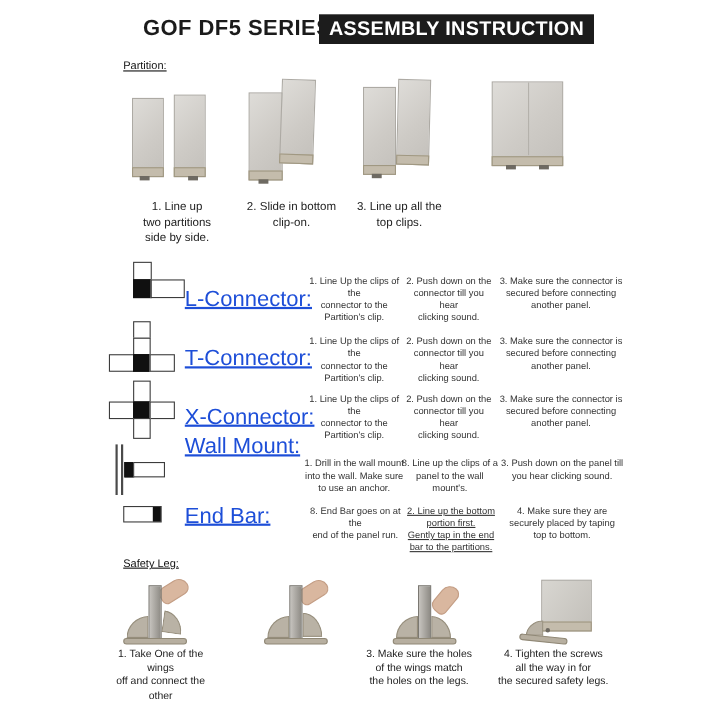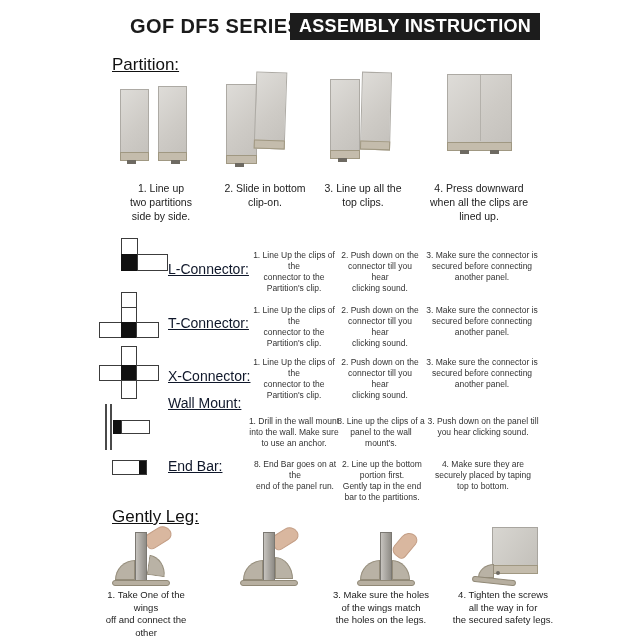--- a/index.html
+++ b/index.html
@@ -14,7 +14,7 @@
          letter-spacing:.3px;}
 
   
-  .heading{position:absolute;font-size:17px;color:#111;text-decoration:underline;}
+  .heading{position:absolute;font-size:10px;color:#111;text-decoration:underline;}
   .rowlabel{position:absolute;font-size:14px;color:#0f172a;text-decoration:underline;}
 
   

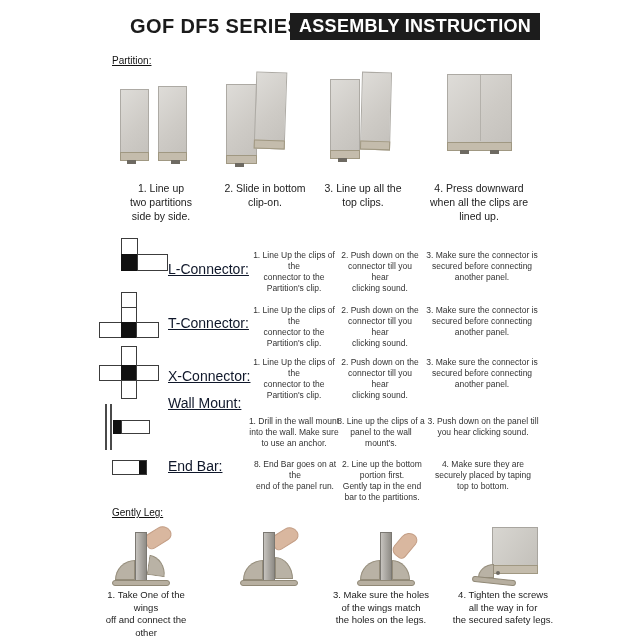--- a/index.html
+++ b/index.html
@@ -112,9 +112,6 @@
 clip-on.</div>
   <div class="ptext" style="left:313px;top:181px;width:100px;">3. Line up all the
 top clips.</div>
-  <div class="ptext" style="left:418px;top:181px;width:122px;">4. Press downward
-when all the clips are
-lined up.</div>
 
   <div class="cicon" style="left:121px;top:238px;width:48px;height:35px;">
     <div class="sq" style="left:0;top:0;width:17px;height:17px;"></div>

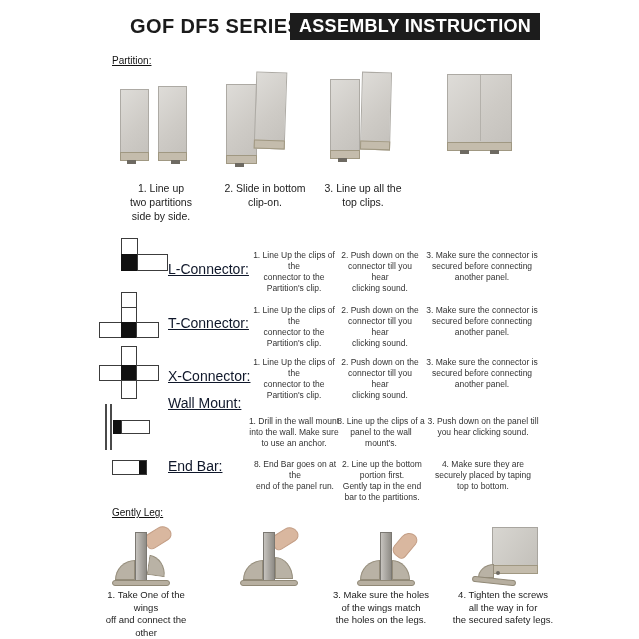--- a/index.html
+++ b/index.html
@@ -21,7 +21,7 @@
   .ptext{position:absolute;font-size:10.5px;line-height:1.35;text-align:center;
          white-space:pre-line;color:#222;}
   .ctext{position:absolute;font-size:8.5px;line-height:1.28;text-align:center;
-         white-space:pre-line;color:#333;}
+         white-space:pre-line;color:#333;margin-left:28px;}
   .stext{position:absolute;font-size:9.5px;line-height:1.32;text-align:center;
          white-space:pre-line;color:#222;}
 

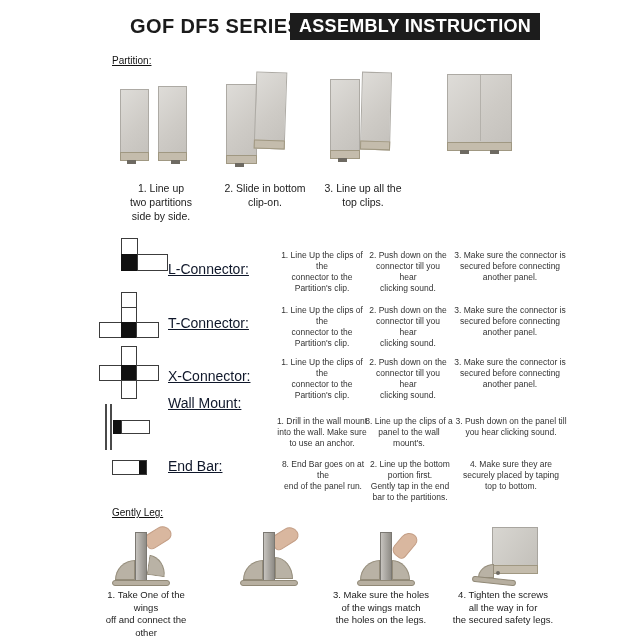--- a/index.html
+++ b/index.html
@@ -15,7 +15,7 @@
 
   
   .heading{position:absolute;font-size:10px;color:#111;text-decoration:underline;}
-  .rowlabel{position:absolute;font-size:14px;color:#0f172a;text-decoration:underline;}
+  .rowlabel{position:absolute;font-size:20px;color:#1d4ed8;text-decoration:underline;}
 
   
   .ptext{position:absolute;font-size:10.5px;line-height:1.35;text-align:center;

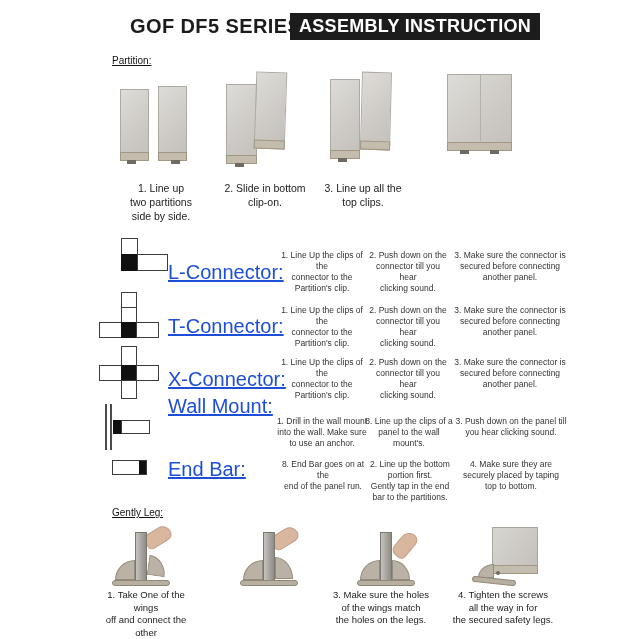--- a/index.html
+++ b/index.html
@@ -187,7 +187,7 @@
   <div class="rowlabel" style="left:168px;top:458px;">End Bar:</div>
   <div class="ctext" style="left:247px;top:459px;width:96px;">8.  End Bar goes on at the
 end of the panel run.</div>
-  <div class="ctext" style="left:341px;top:459px;width:82px;">2.    Line up the bottom
+  <div class="ctext" style="left:341px;top:459px;width:82px;text-decoration:underline;">2.    Line up the bottom
 portion first.
 Gently tap in the end
 bar to the partitions.</div>

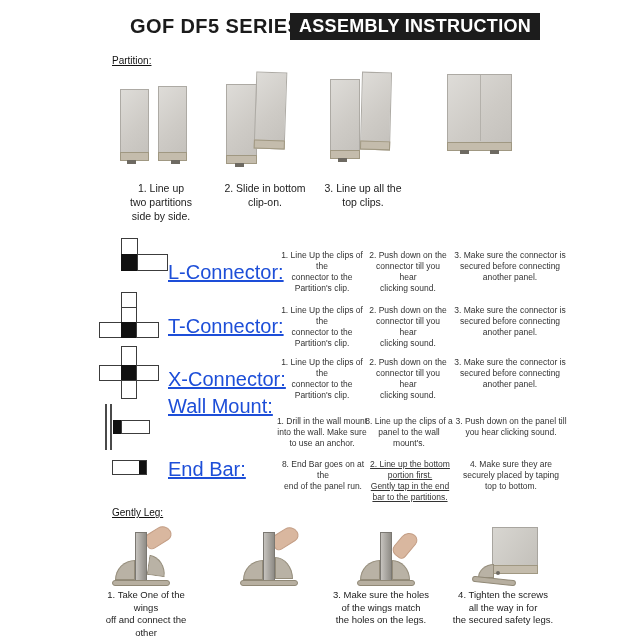--- a/index.html
+++ b/index.html
@@ -195,7 +195,7 @@
 securely placed by taping
 top to bottom.</div>
 
-  <div class="heading" style="left:112px;top:507px;">Gently Leg:</div>
+  <div class="heading" style="left:112px;top:507px;">Safety Leg:</div>
 
   <div class="sfig" style="left:106px;top:527px;width:70px;">
     <div class="hand" style="left:38px;top:2px;"></div>

